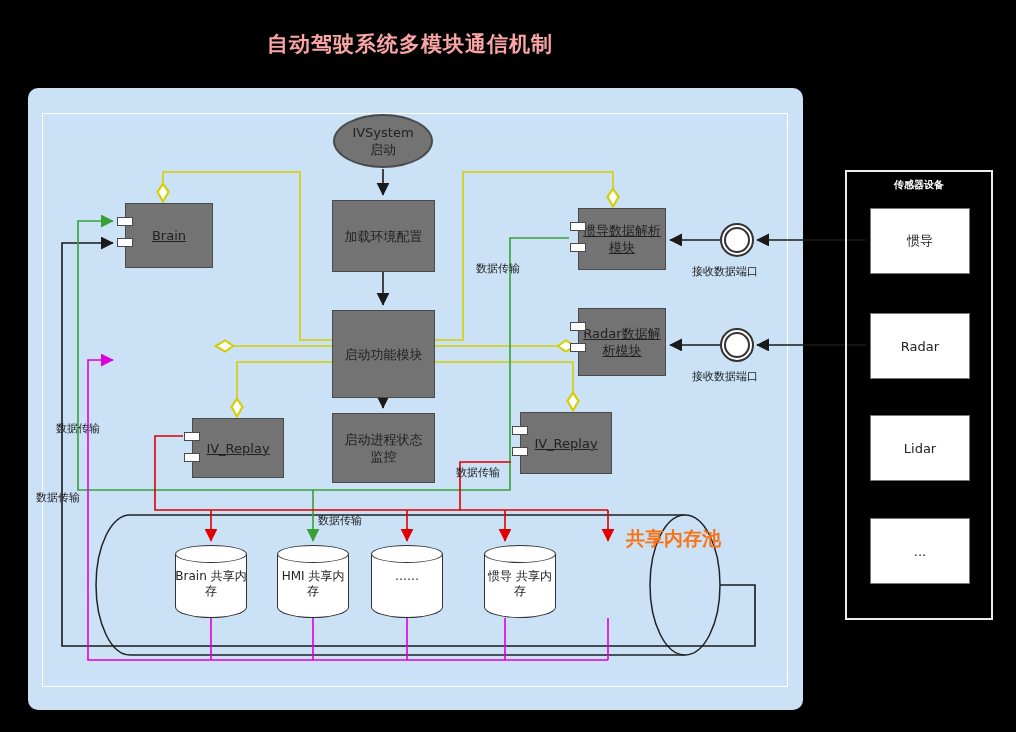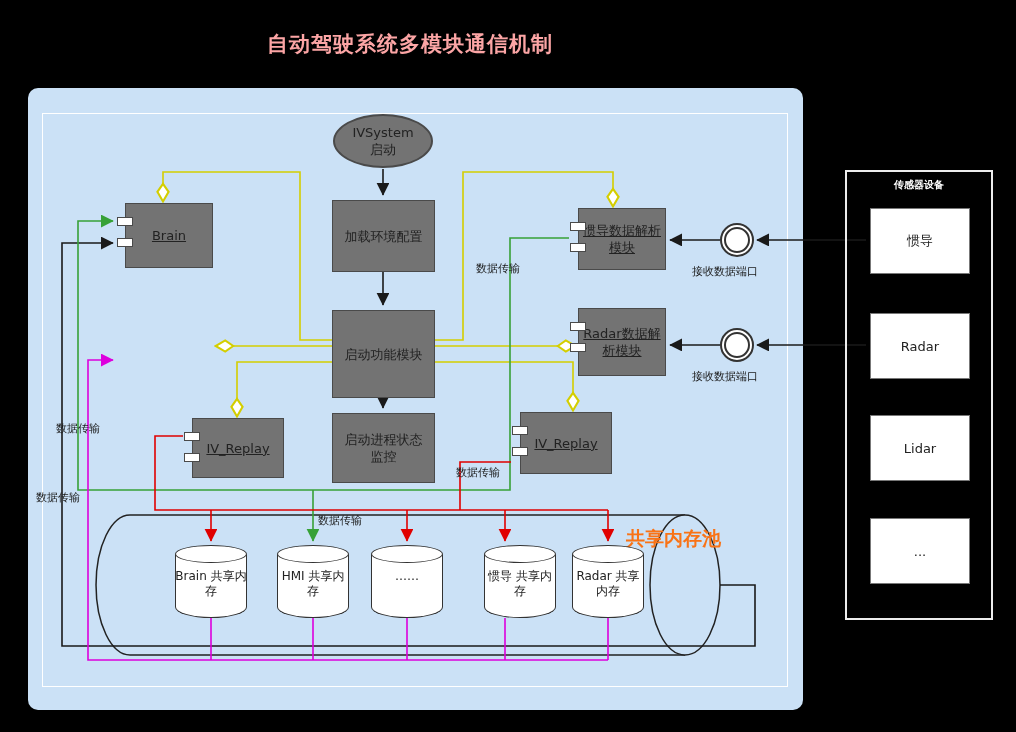--- a/index.html
+++ b/index.html
@@ -205,14 +205,6 @@
       <span>共享内存</span>
     </div>
   </div>
-  <div class="cyl" style="left:572px;top:545px;">
-    <div class="body"></div>
-    <div class="lid"></div>
-    <div class="txt">
-      <span>Radar</span>
-      <span>共享内存</span>
-    </div>
-  </div>
 
   <div class="elabel" style="left:476px;top:248px;">数据传输</div>
   <div class="elabel" style="left:56px;top:408px;">数据传输</div>

